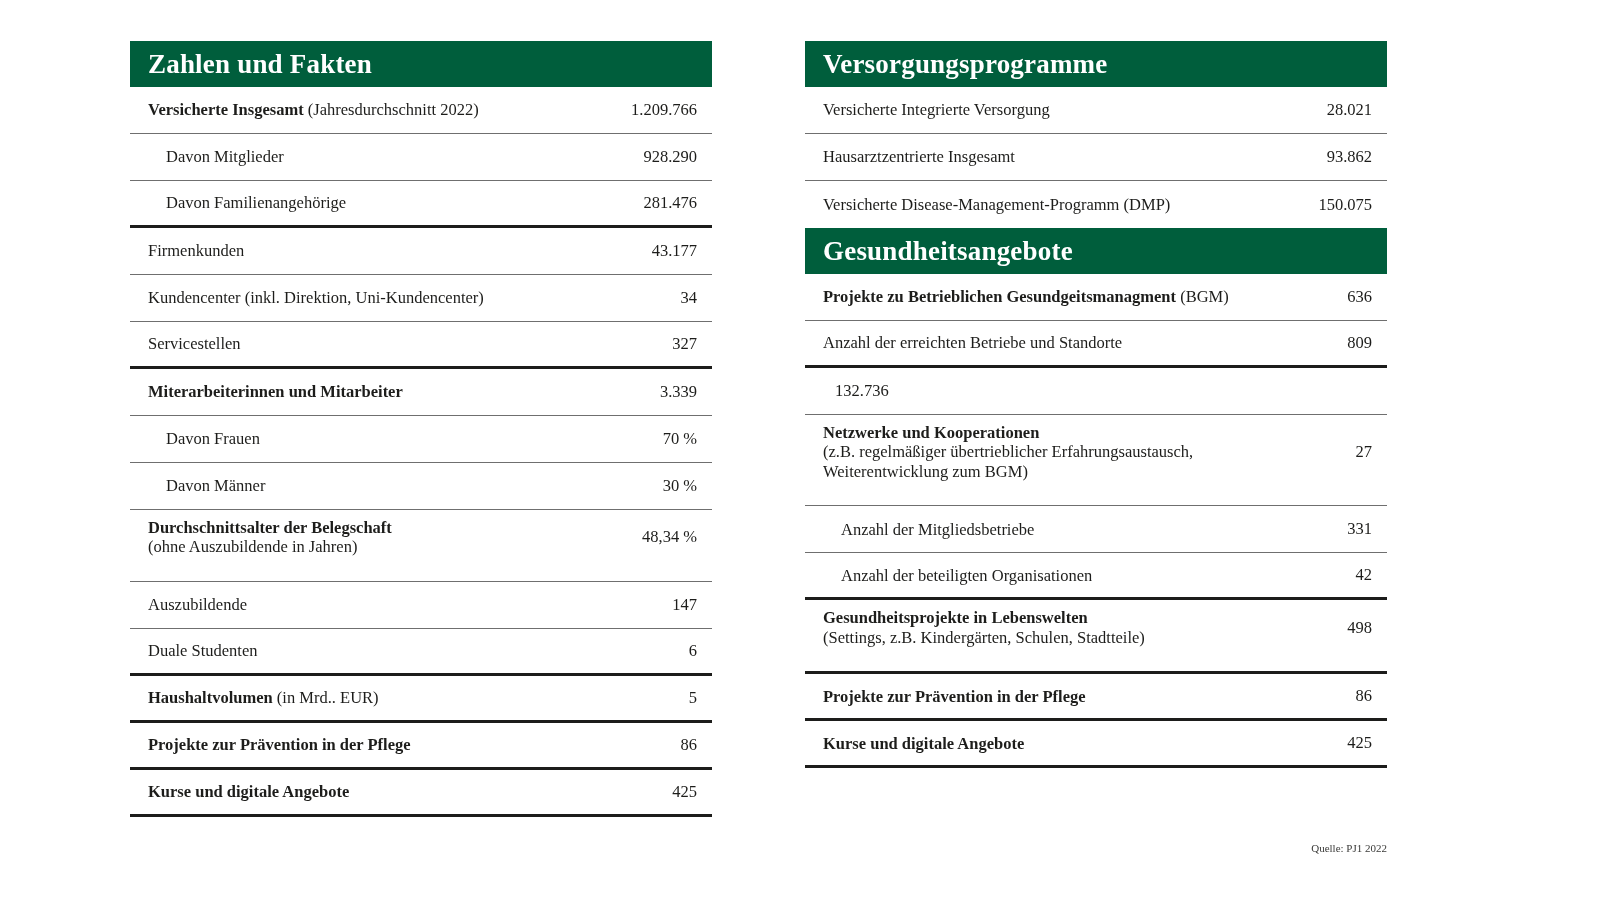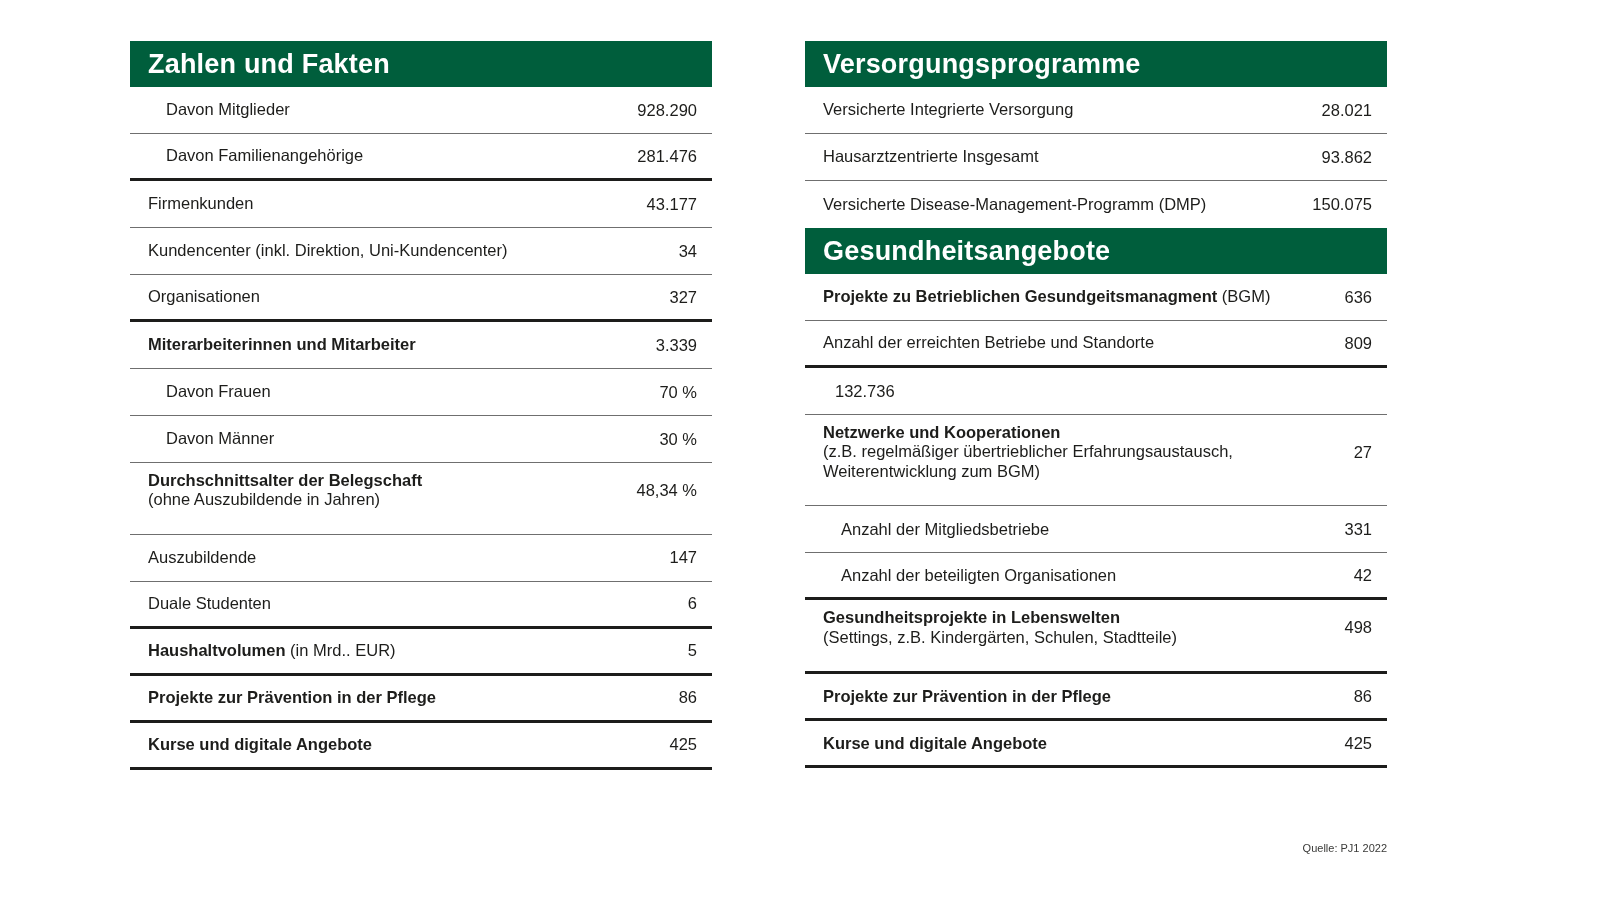--- a/index.html
+++ b/index.html
@@ -5,7 +5,7 @@
   * { margin:0; padding:0; box-sizing:border-box; }
   html,body { width:1600px; height:900px; background:#ffffff;
     font-family:"Liberation Sans", sans-serif; color:#1d1d1b; }
-  .page { position:relative; width:1600px; height:900px; overflow:hidden; }
+  .page { position:relative; width:1600px; height:900px; overflow:hidden;font-family:Liberation Serif, serif; }
 
   .col { position:absolute; top:41px; width:582px; }
   .col-left  { left:130px; }

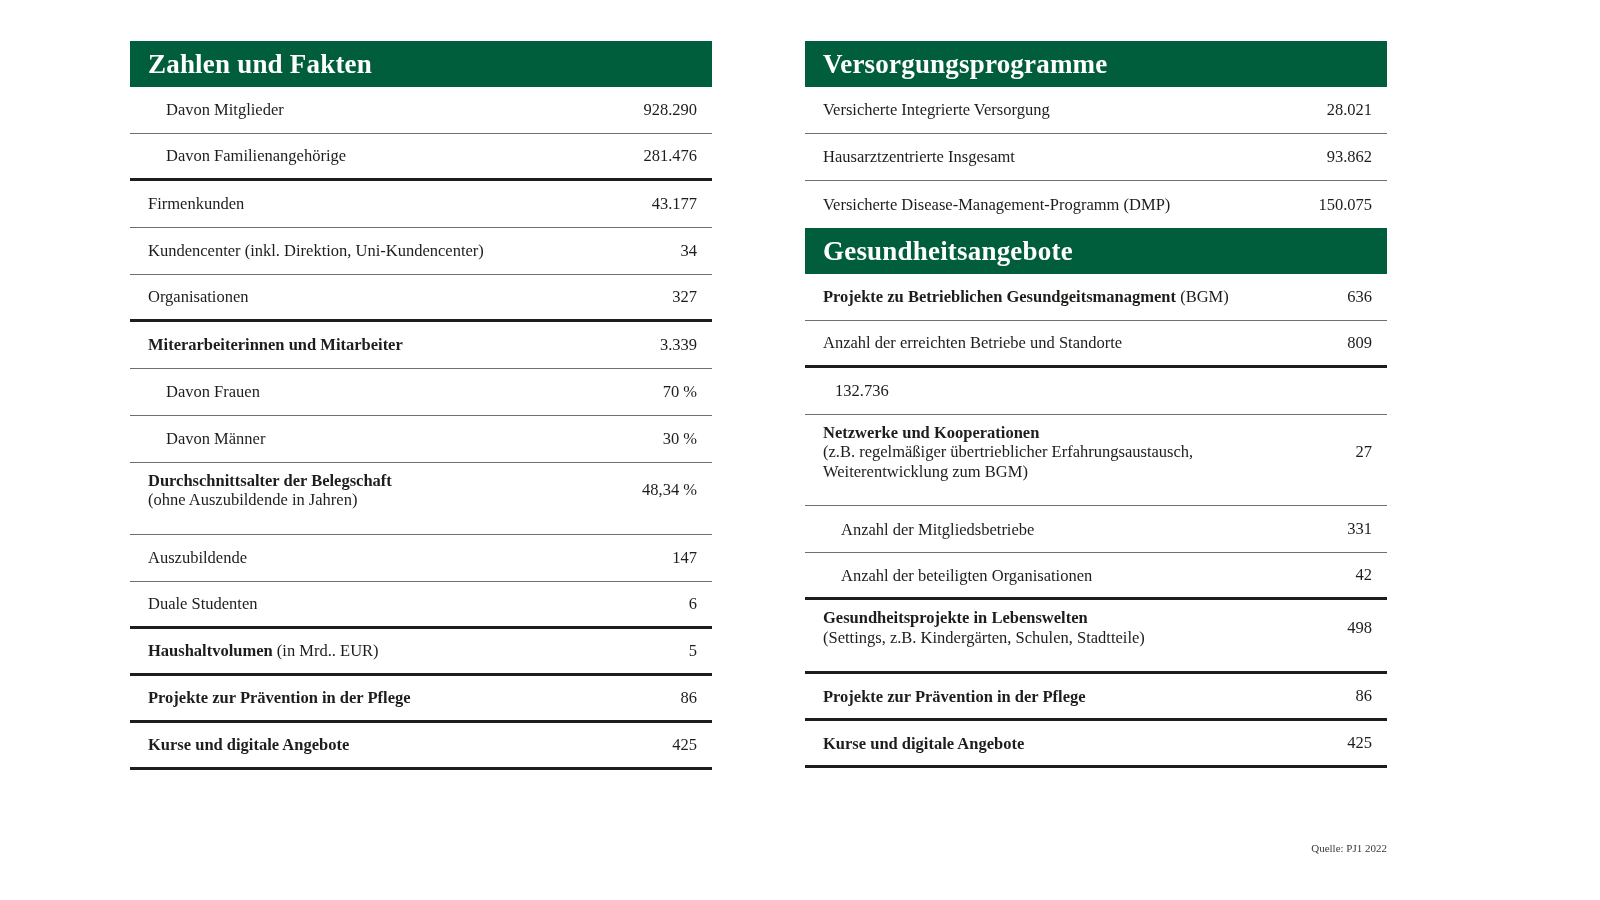--- a/index.html
+++ b/index.html
@@ -44,6 +44,10 @@
   <div class="col col-left">
     <div class="section-header">Zahlen und Fakten</div>
 
+    <div class="row thin">
+      <div class="label"><span class="b">Versicherte Insgesamt</span><span> (Jahresdurchschnitt 2022)</span></div>
+      <div class="value">1.209.766</div>
+    </div>
     <div class="row thin">
       <div class="label indent"><span>Davon Mitglieder</span></div>
       <div class="value">928.290</div>

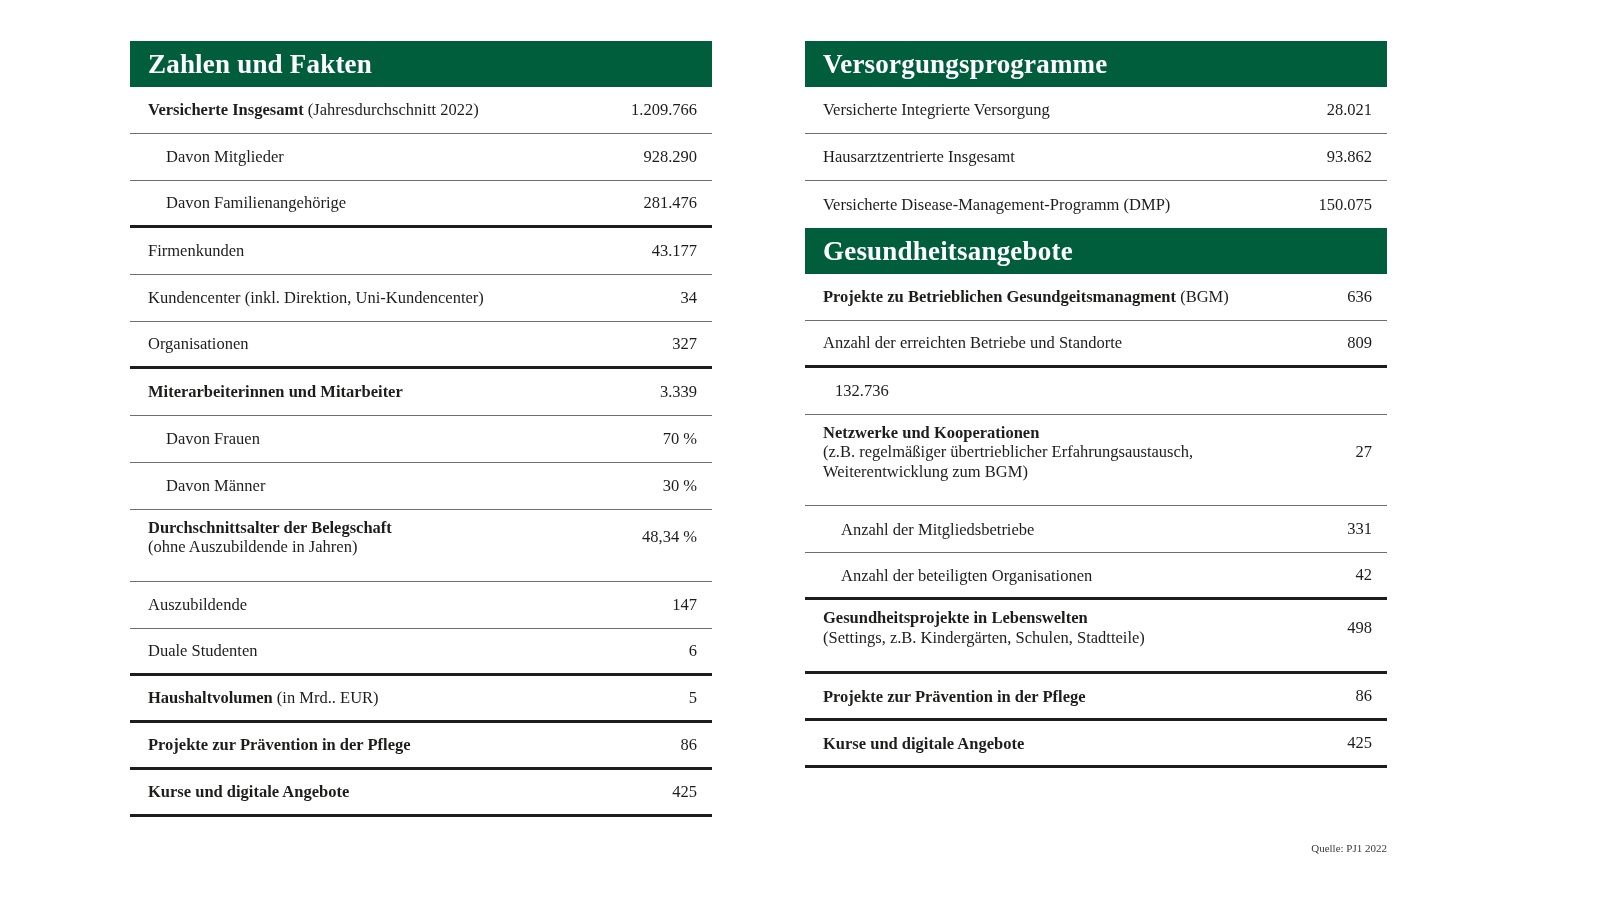--- a/index.html
+++ b/index.html
@@ -65,7 +65,7 @@
       <div class="value">34</div>
     </div>
     <div class="row thick">
-      <div class="label"><span>Organisationen</span></div>
+      <div class="label"><span>Servicestellen</span></div>
       <div class="value">327</div>
     </div>
     <div class="row thin">

